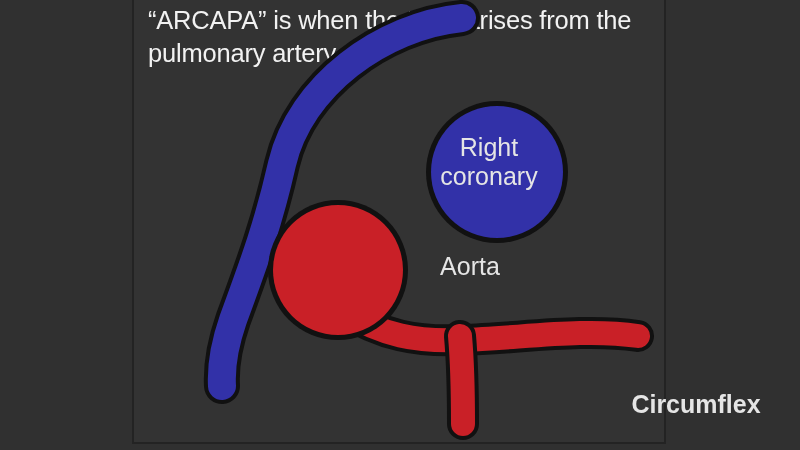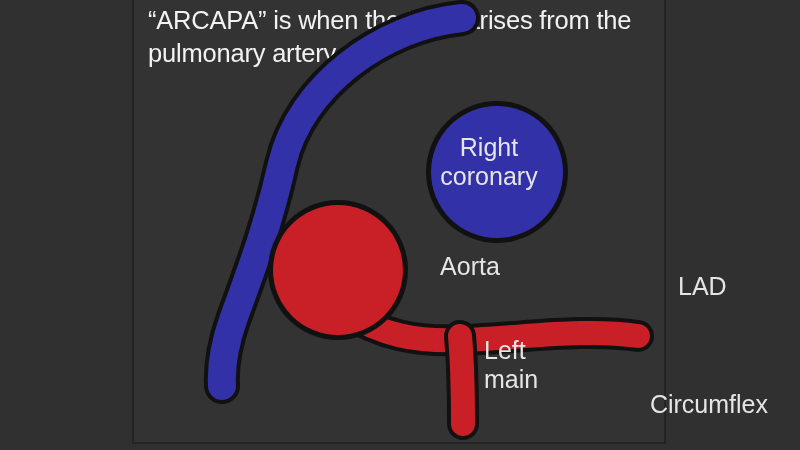--- a/index.html
+++ b/index.html
@@ -111,7 +111,6 @@
     <div class="vessel-label" id="label-left-main">Left
 main</div>
 
-    <div class="vessel-label" id="label-lad">LAD</div>
 
     <div class="vessel-label" id="label-circumflex">Circumflex</div>
   </div>

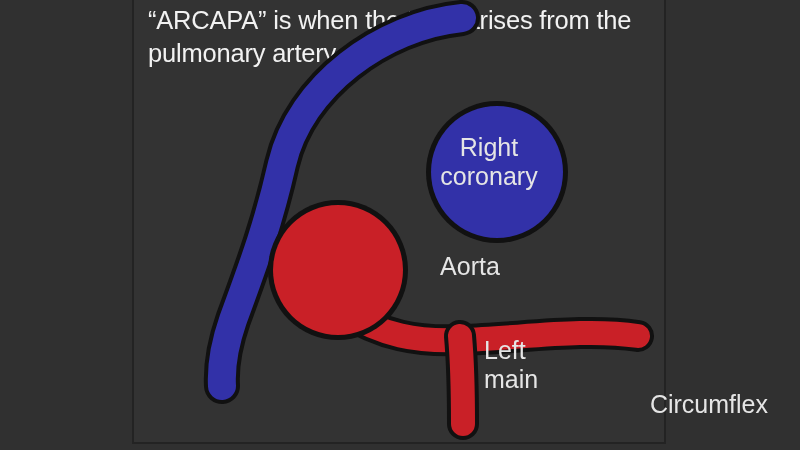--- a/index.html
+++ b/index.html
@@ -108,8 +108,6 @@
 
     <div class="vessel-label" id="label-aorta">Aorta</div>
 
-    <div class="vessel-label" id="label-left-main">Left
-main</div>
 
 
     <div class="vessel-label" id="label-circumflex">Circumflex</div>

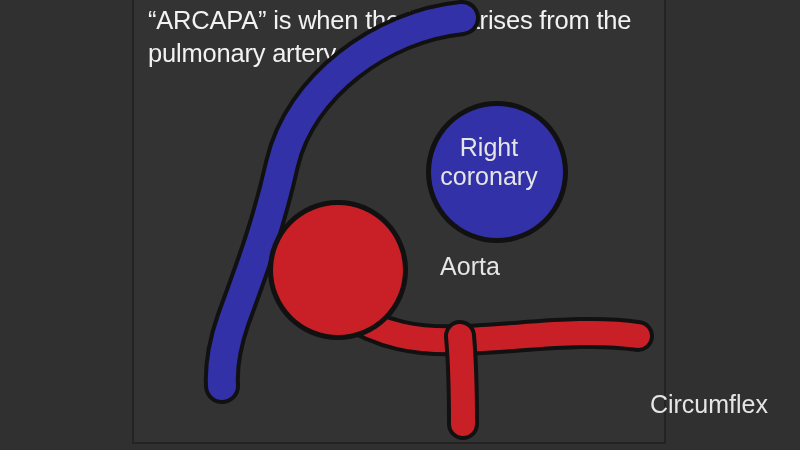--- a/index.html
+++ b/index.html
@@ -70,7 +70,7 @@
   #label-aorta { left: 282px; top: 252px; width: 112px; }
   #label-left-main { left: 352px; top: 336px; width: 92px; text-align: left; }
   #label-lad { left: 546px; top: 272px; width: 84px; text-align: left; }
-  #label-circumflex { left: 492px; top: 390px; width: 144px; text-align: right; }
+  #label-circumflex { left: 492px; top: 390px; width: 144px; text-align: center; font-weight: bold; }
 </style>
 </head>
 <body>

